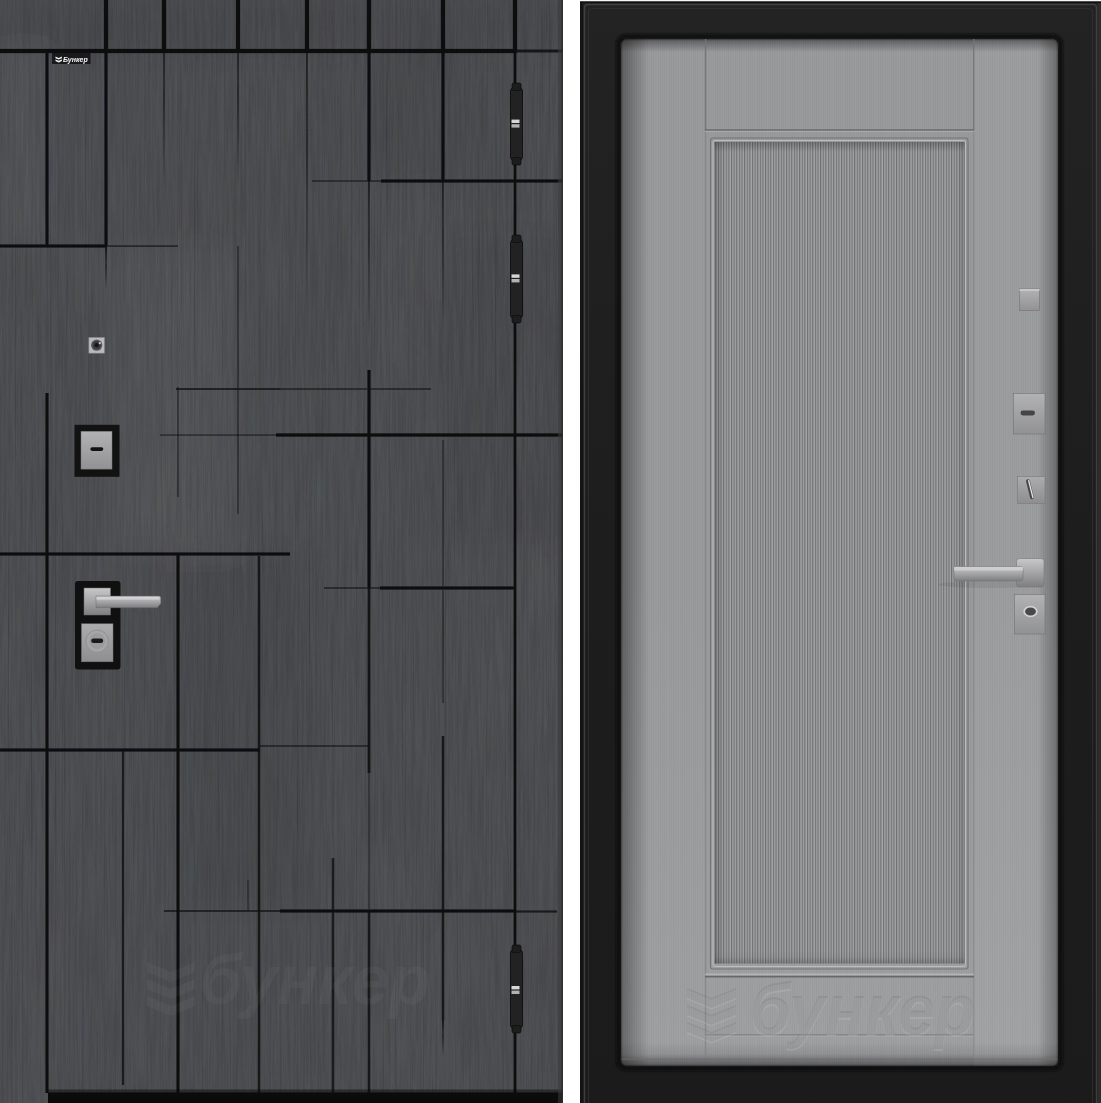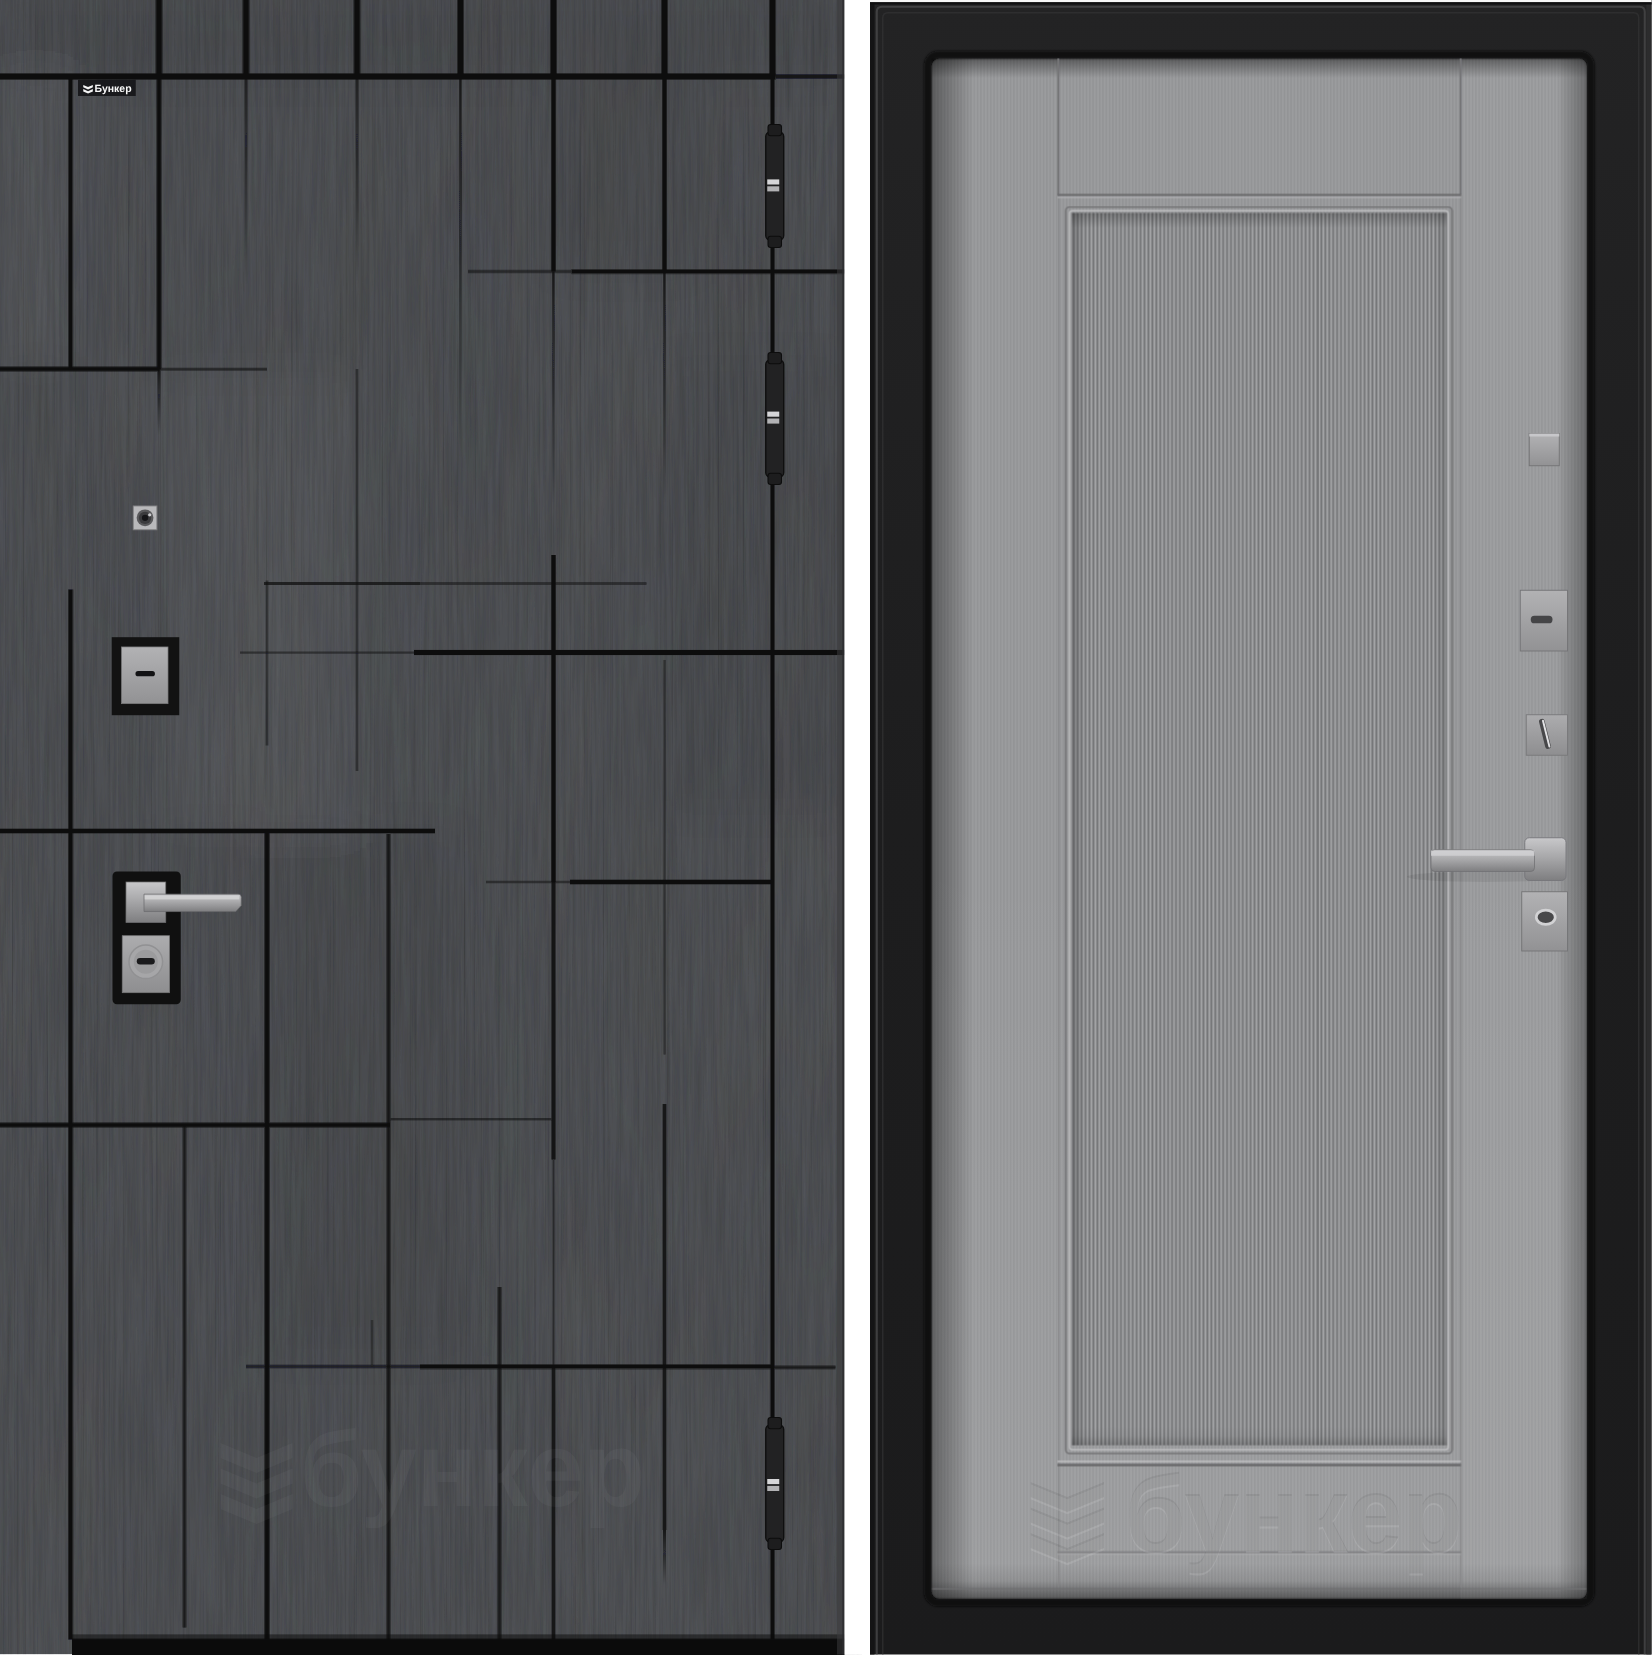--- a/index.html
+++ b/index.html
@@ -1,7 +1,7 @@
 <!DOCTYPE html>
 <html><head><meta charset="utf-8"><style>
 html,body{margin:0;padding:0;background:#ffffff;}
-#stage{position:relative;width:1101px;height:1103px;overflow:hidden;background:#ffffff;font-family:"Liberation Sans",sans-serif;}
+#stage{position:relative;width:1101px;height:1103px;overflow:hidden;background:#ffffff;font-family:"Liberation Sans",sans-serif;font-style:italic;}
 </style></head><body>
 
 <div id="stage">

